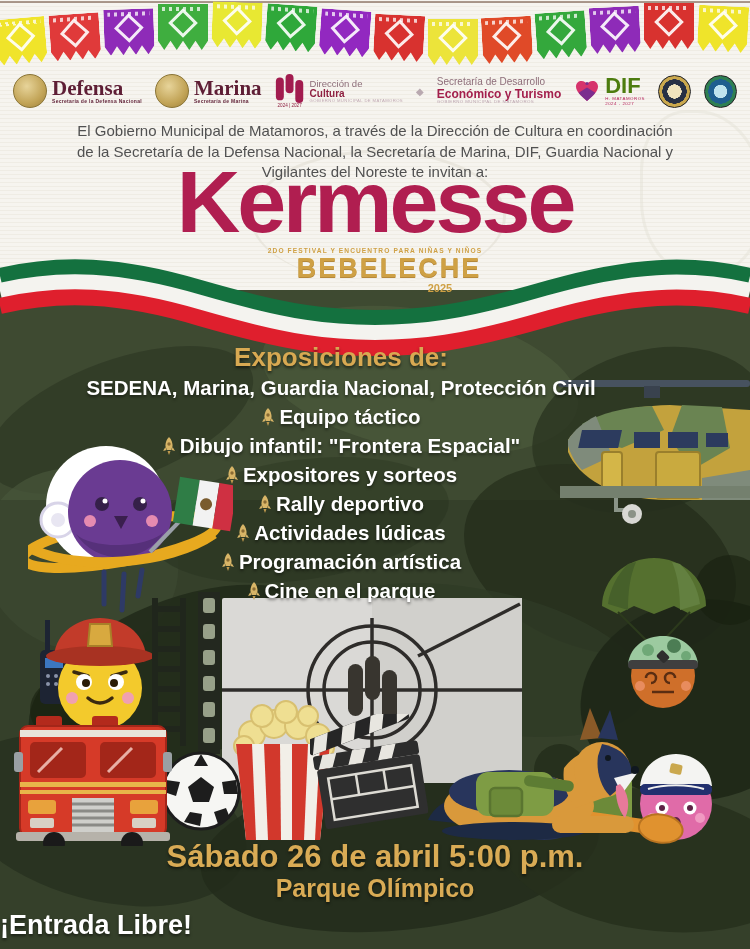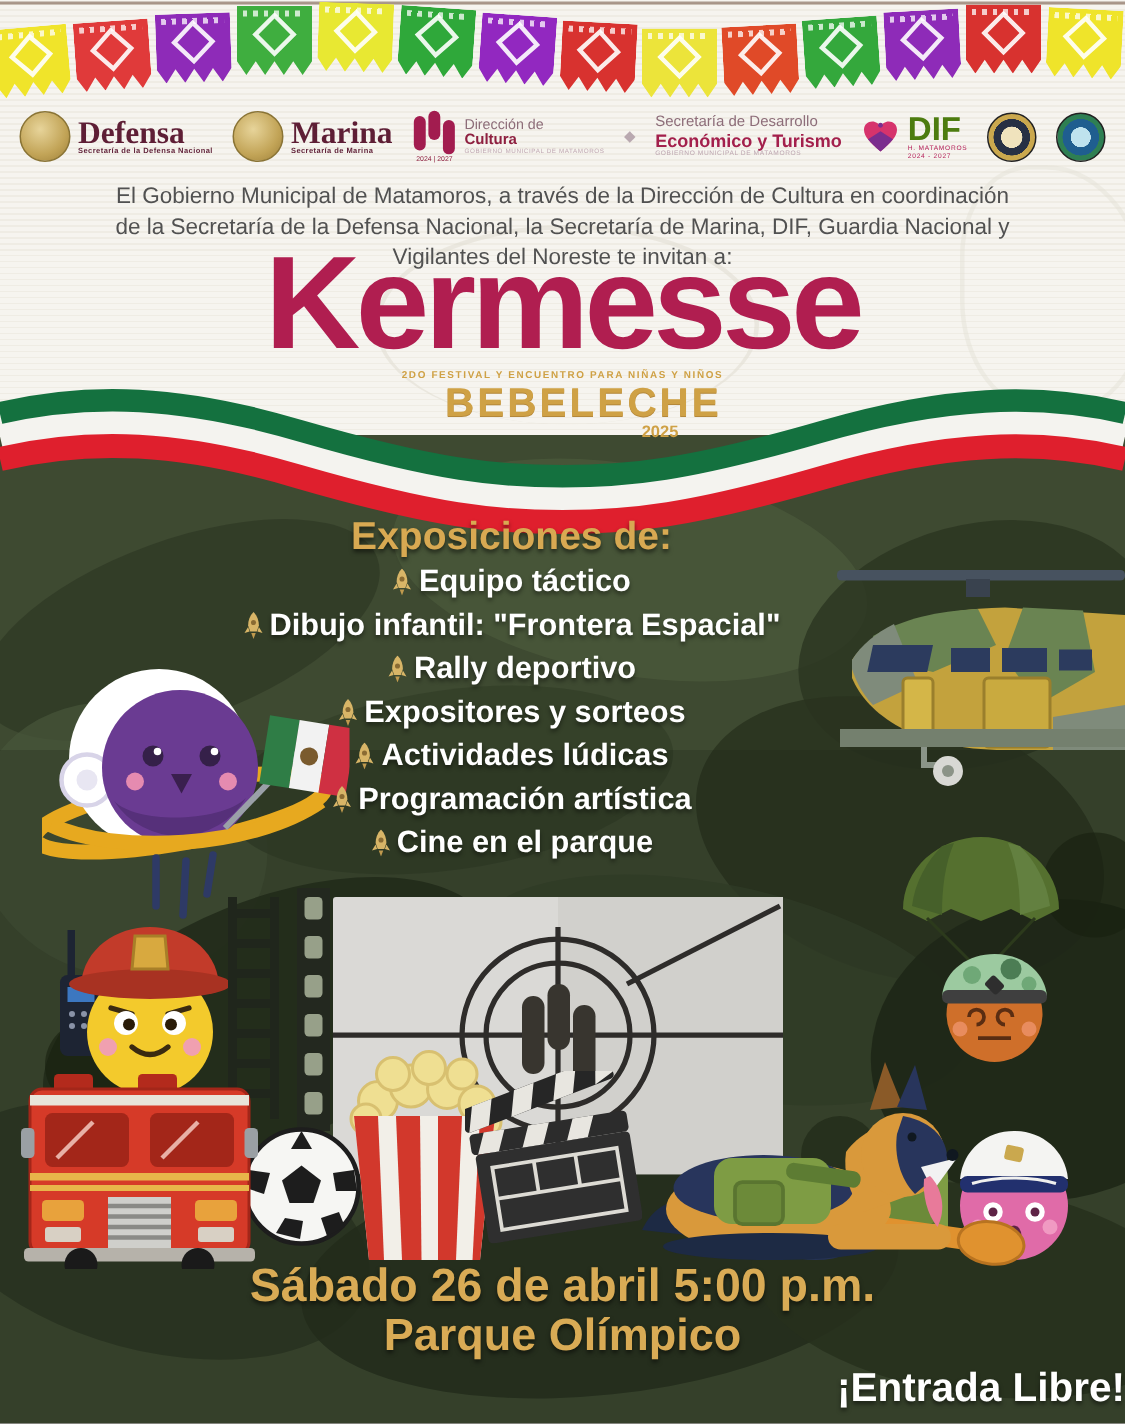--- a/index.html
+++ b/index.html
@@ -193,6 +193,9 @@
     <div class="expo-head">Exposiciones de:</div>
     <div id="expo-list">
         <div class="expo-item">
+          <span>SEDENA, Marina, Guardia Nacional, Protección Civil</span>
+        </div>
+        <div class="expo-item">
           <svg width="14" height="18" viewBox="0 0 14 18">
     <path d="M7 0C9.6 2.6 10.6 6 10.6 9L9.2 13H4.8L3.4 9C3.4 6 4.4 2.6 7 0Z" fill="#d8b567"></path>
     <circle cx="7" cy="7" r="1.7" fill="#8a6b33"></circle>

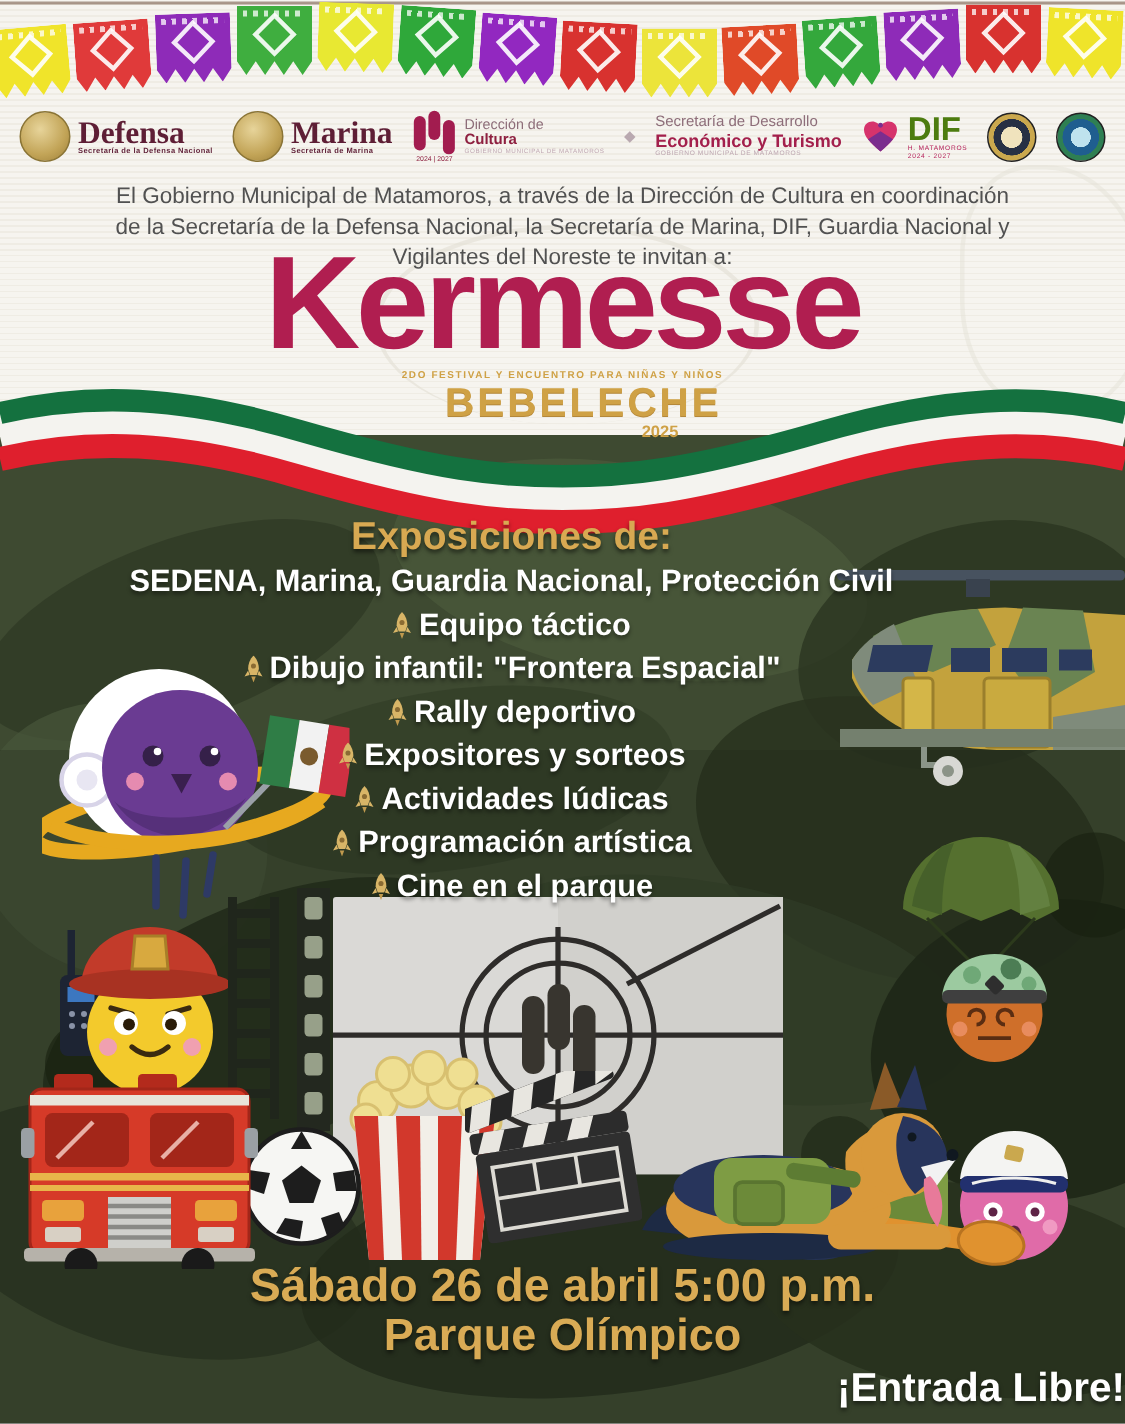--- a/index.html
+++ b/index.html
@@ -220,16 +220,16 @@
     <path d="M3.4 10 L1 14 L4.4 13Z M10.6 10 L13 14 L9.6 13Z" fill="#d8b567"></path>
     <path d="M5.5 14 L7 18 L8.5 14Z" fill="#c09a4e"></path>
   </svg>
+          <span>Expositores y sorteos</span>
+        </div>
+        <div class="expo-item">
+          <svg width="14" height="18" viewBox="0 0 14 18">
+    <path d="M7 0C9.6 2.6 10.6 6 10.6 9L9.2 13H4.8L3.4 9C3.4 6 4.4 2.6 7 0Z" fill="#d8b567"></path>
+    <circle cx="7" cy="7" r="1.7" fill="#8a6b33"></circle>
+    <path d="M3.4 10 L1 14 L4.4 13Z M10.6 10 L13 14 L9.6 13Z" fill="#d8b567"></path>
+    <path d="M5.5 14 L7 18 L8.5 14Z" fill="#c09a4e"></path>
+  </svg>
           <span>Rally deportivo</span>
-        </div>
-        <div class="expo-item">
-          <svg width="14" height="18" viewBox="0 0 14 18">
-    <path d="M7 0C9.6 2.6 10.6 6 10.6 9L9.2 13H4.8L3.4 9C3.4 6 4.4 2.6 7 0Z" fill="#d8b567"></path>
-    <circle cx="7" cy="7" r="1.7" fill="#8a6b33"></circle>
-    <path d="M3.4 10 L1 14 L4.4 13Z M10.6 10 L13 14 L9.6 13Z" fill="#d8b567"></path>
-    <path d="M5.5 14 L7 18 L8.5 14Z" fill="#c09a4e"></path>
-  </svg>
-          <span>Expositores y sorteos</span>
         </div>
         <div class="expo-item">
           <svg width="14" height="18" viewBox="0 0 14 18">

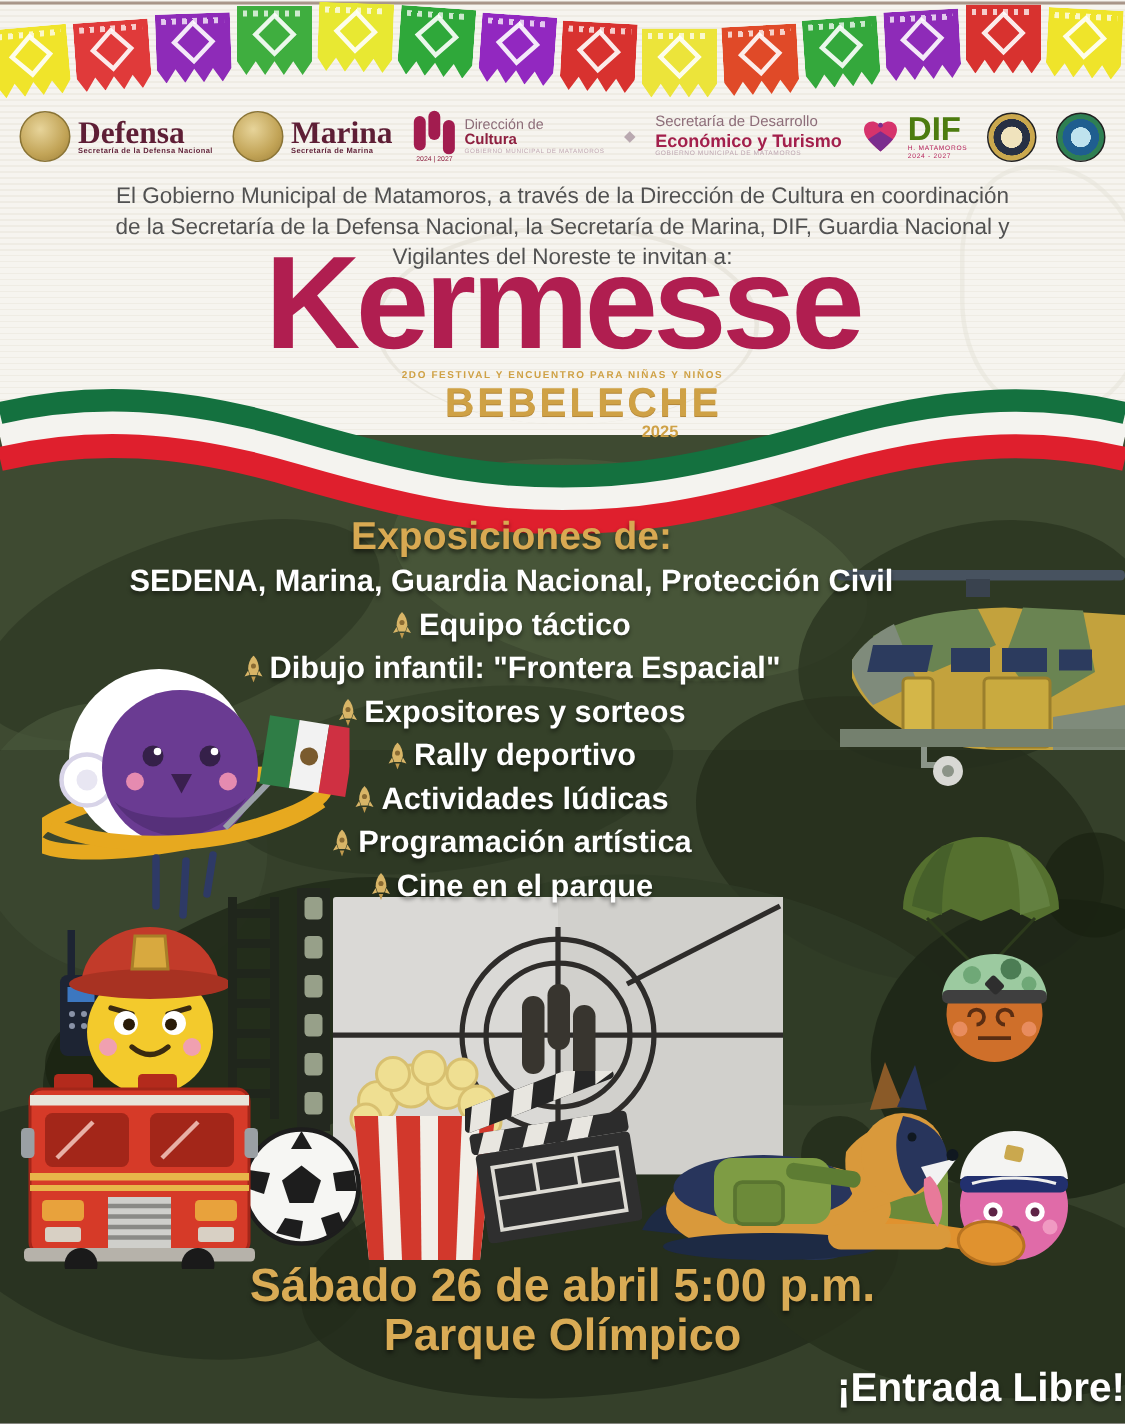--- a/index.html
+++ b/index.html
@@ -68,7 +68,7 @@
   .foot-date{position:absolute;left:0;top:839px;width:750px;text-align:center;z-index:4;
     font-size:31px;font-weight:bold;color:#d9ab55;text-shadow:0 2px 3px rgba(0,0,0,.5);}
   .foot-venue{position:absolute;left:0;top:874px;width:750px;text-align:center;z-index:4;
-    font-size:30px;font-weight:bold;color:#d9ab55;text-shadow:0 2px 3px rgba(0,0,0,.5);}
+    font-size:25px;font-weight:bold;color:#d9ab55;text-shadow:0 2px 3px rgba(0,0,0,.5);}
   .foot-adm{position:absolute;left:0;top:910px;width:750px;text-align:right;z-index:4;
     font-size:27px;font-weight:bold;color:#ffffff;text-shadow:0 2px 3px rgba(0,0,0,.5);}
   

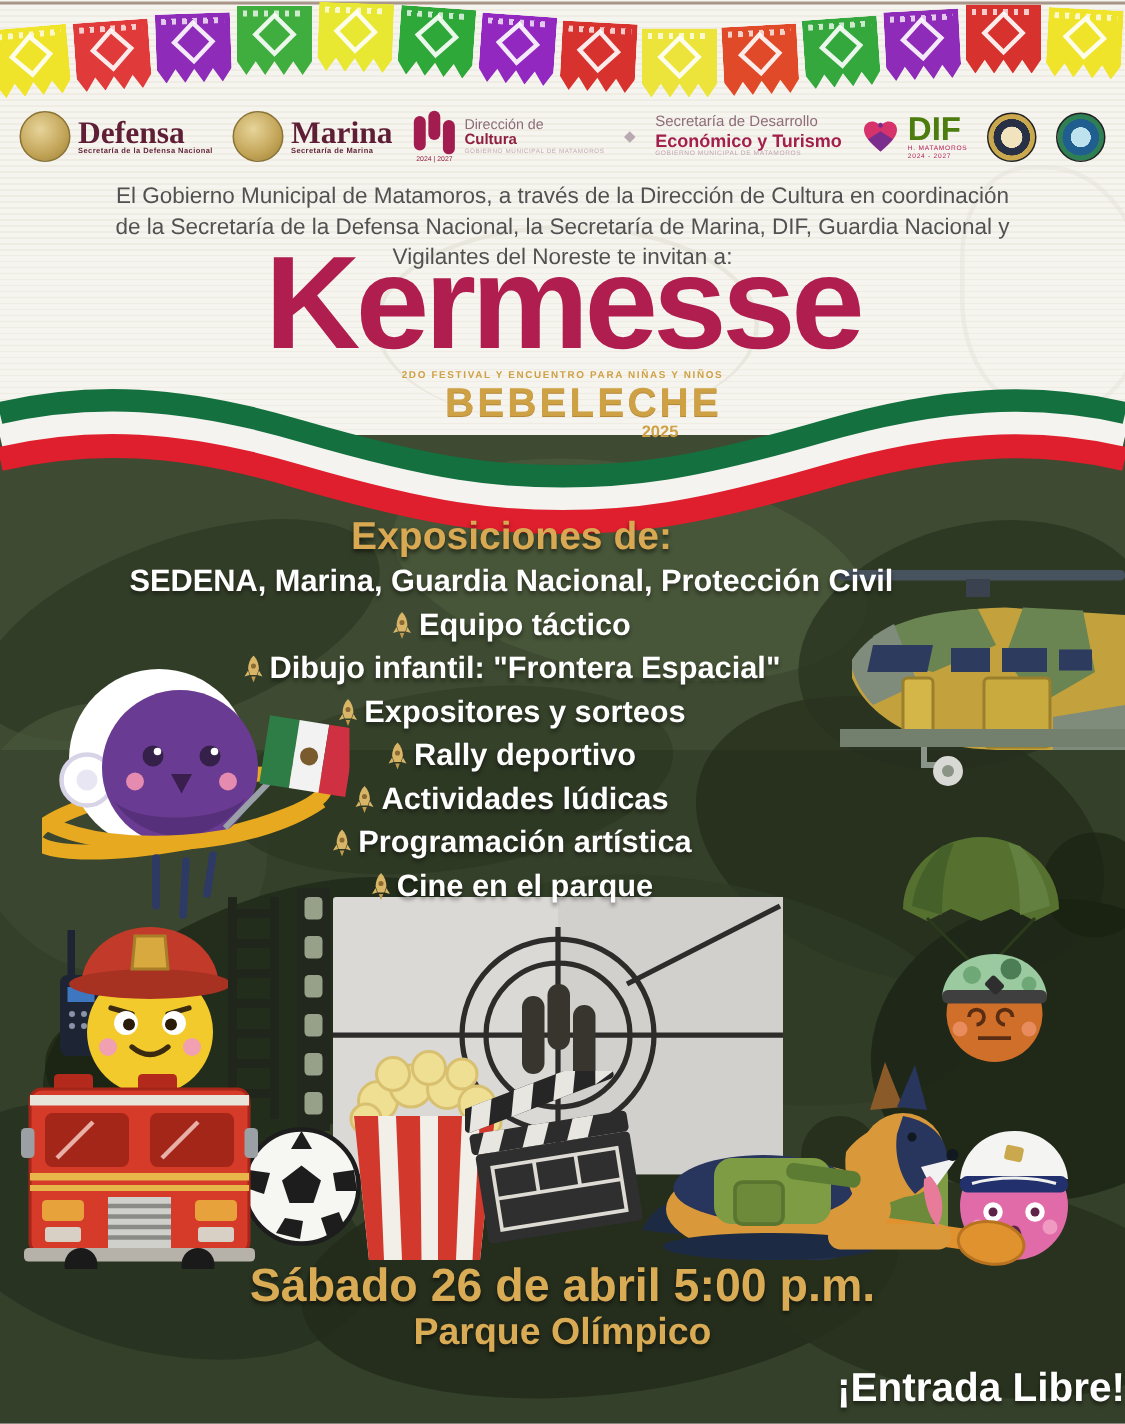--- a/index.html
+++ b/index.html
@@ -69,7 +69,7 @@
     font-size:31px;font-weight:bold;color:#d9ab55;text-shadow:0 2px 3px rgba(0,0,0,.5);}
   .foot-venue{position:absolute;left:0;top:874px;width:750px;text-align:center;z-index:4;
     font-size:25px;font-weight:bold;color:#d9ab55;text-shadow:0 2px 3px rgba(0,0,0,.5);}
-  .foot-adm{position:absolute;left:0;top:910px;width:750px;text-align:right;z-index:4;
+  .foot-adm{position:absolute;left:0;top:910px;width:750px;text-align:left;z-index:4;
     font-size:27px;font-weight:bold;color:#ffffff;text-shadow:0 2px 3px rgba(0,0,0,.5);}
   
   .ill{position:absolute;z-index:2;}

